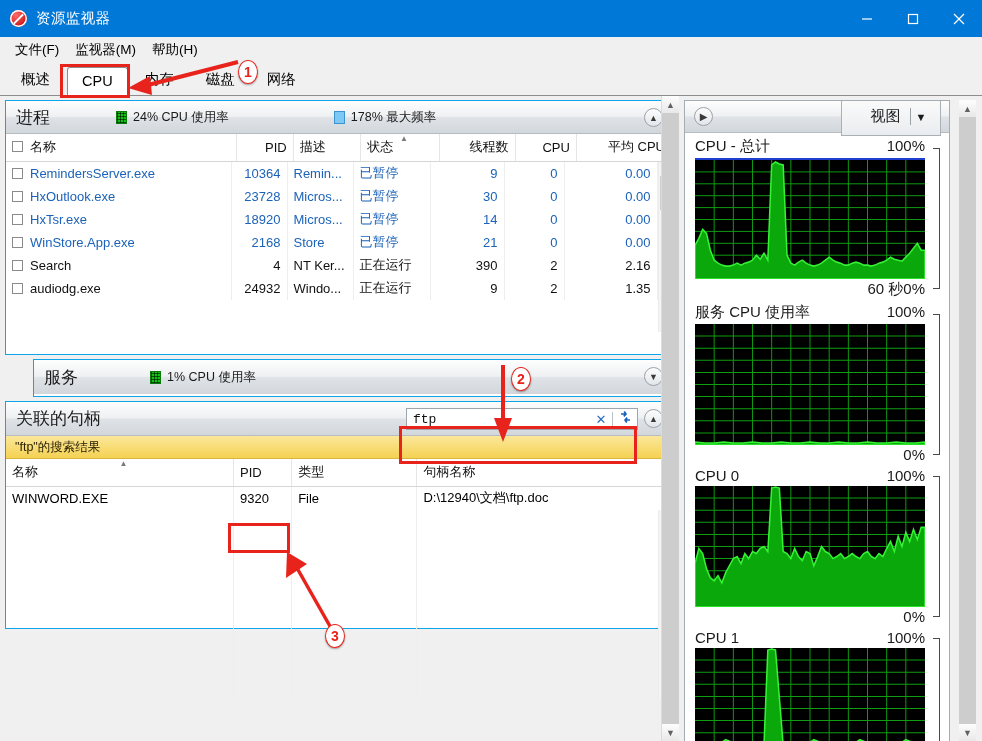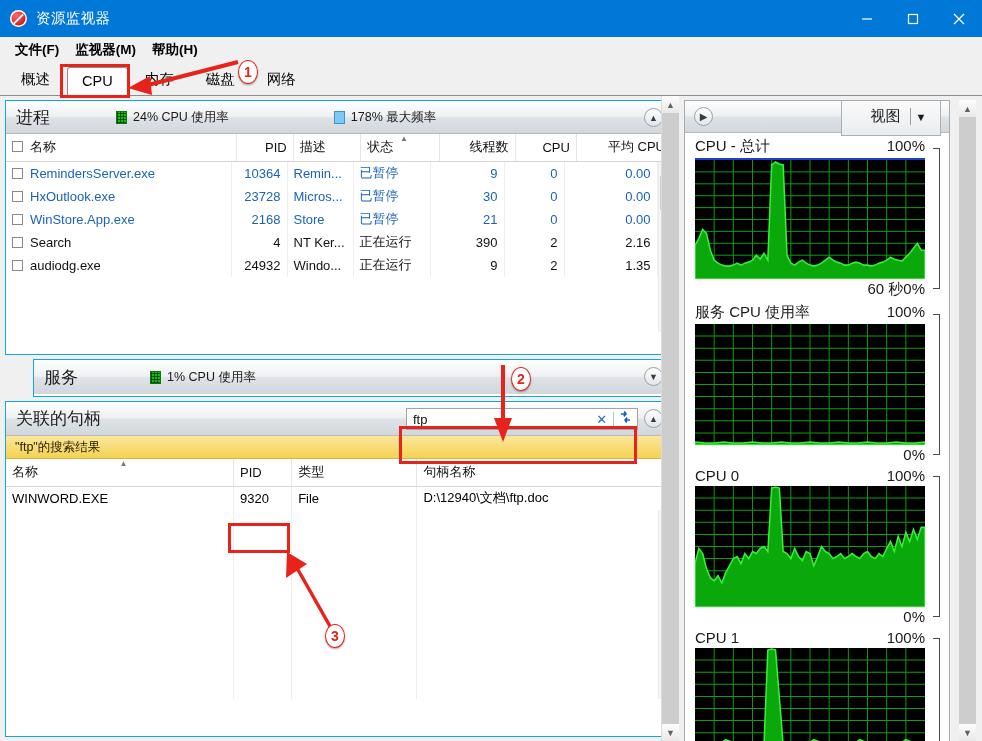--- a/index.html
+++ b/index.html
@@ -42,7 +42,7 @@
   
   #menubar {
     height: 26px; background: #f0f0f0; display:flex; align-items:center;
-    font-size: 13.5px; color:#000; padding-left: 8px; font-weight: bold;
+    font-size: 13.5px; color:#000; padding-left: 8px;
   }
   .menuitem { padding: 2px 9px 2px 7px; }
 

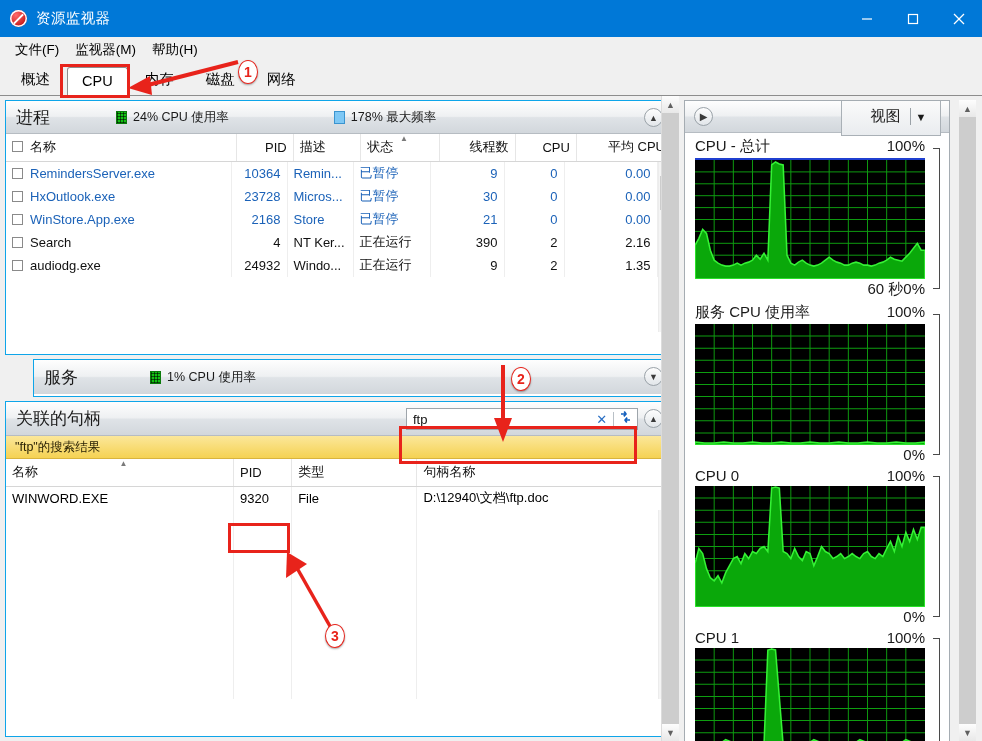--- a/index.html
+++ b/index.html
@@ -333,6 +333,16 @@
               <td>Micros...</td>
               <td>已暂停</td>
               <td class="num">30</td>
+              <td class="num">0</td>
+              <td class="num">0.00</td>
+              <td></td>
+            </tr>
+            <tr class="row-blue">
+              <td><span class="cbx"></span><span>HxTsr.exe</span></td>
+              <td class="num">18920</td>
+              <td>Micros...</td>
+              <td>已暂停</td>
+              <td class="num">14</td>
               <td class="num">0</td>
               <td class="num">0.00</td>
               <td></td>

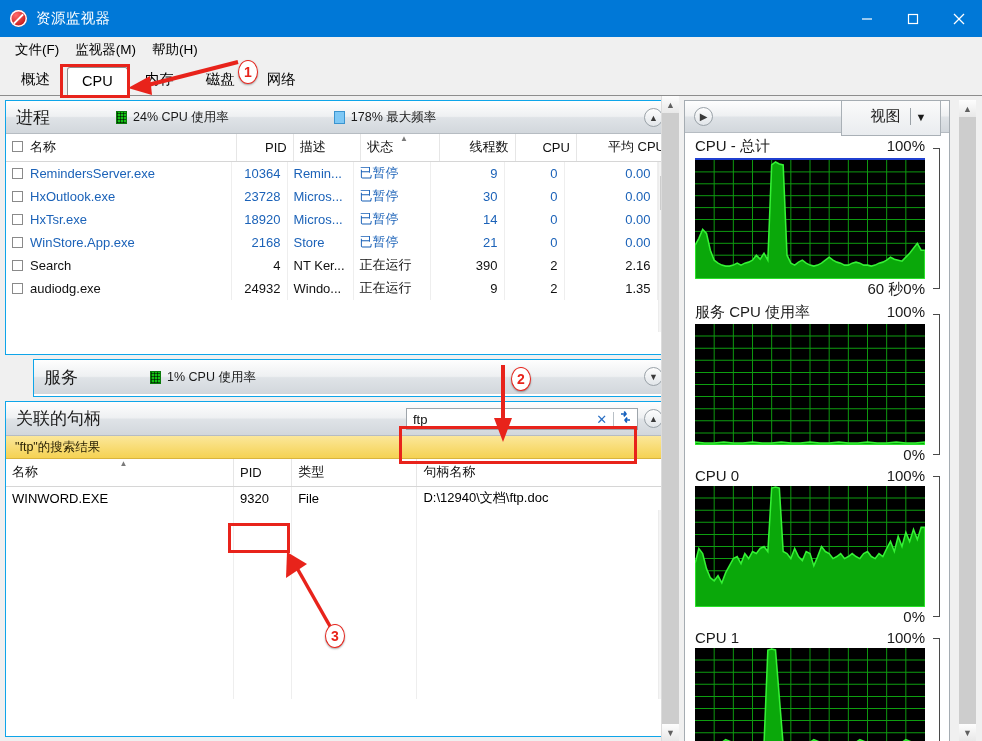--- a/index.html
+++ b/index.html
@@ -399,7 +399,7 @@
       </div>
     </div>
 
-    <div class="group" style="height:336px;">
+    <div class="group" style="height:228px;">
       <div class="grouphdr" style="height:34px;">
         <span class="gtitle">关联的句柄</span>
         <div class="searchwrap">

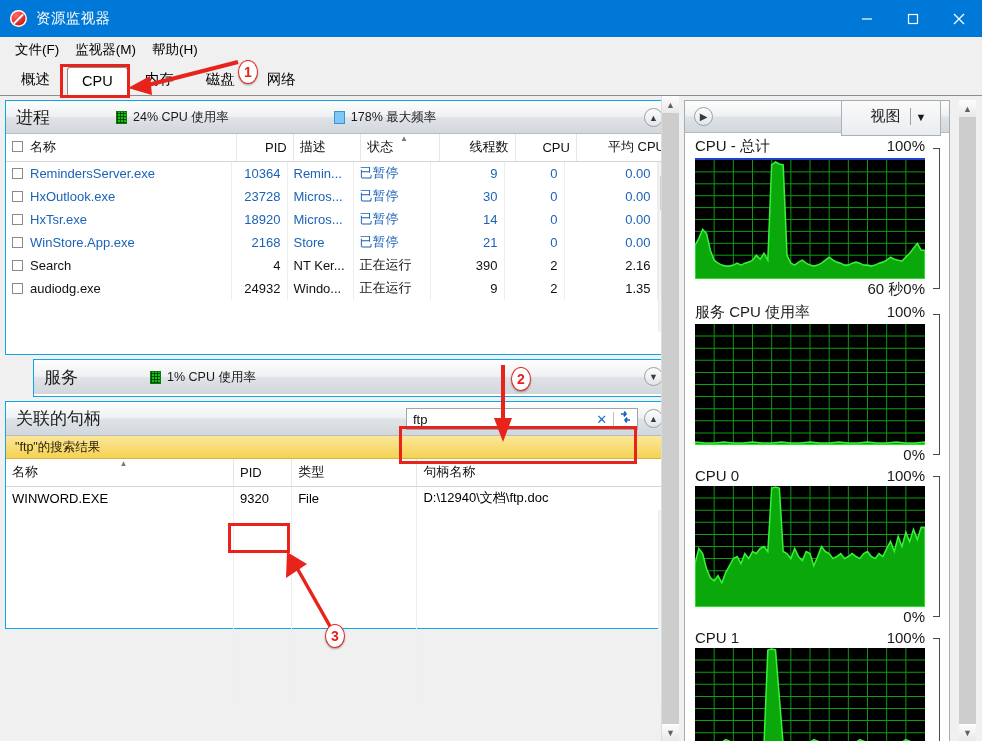--- a/index.html
+++ b/index.html
@@ -149,7 +149,7 @@
   }
   .searchwrap input {
     border:0; outline:0; flex:1; font-size:13px; padding-left:6px;
-    font-family:Liberation Sans, sans-serif; color:#111; background:transparent;
+    font-family:Liberation Mono, monospace; color:#111; background:transparent;
   }
   .sw-x { width:22px; text-align:center; color:#2a6fc4; font-size:13px; }
   .sw-div { width:1px; height:15px; background:#b9c0c6; }

